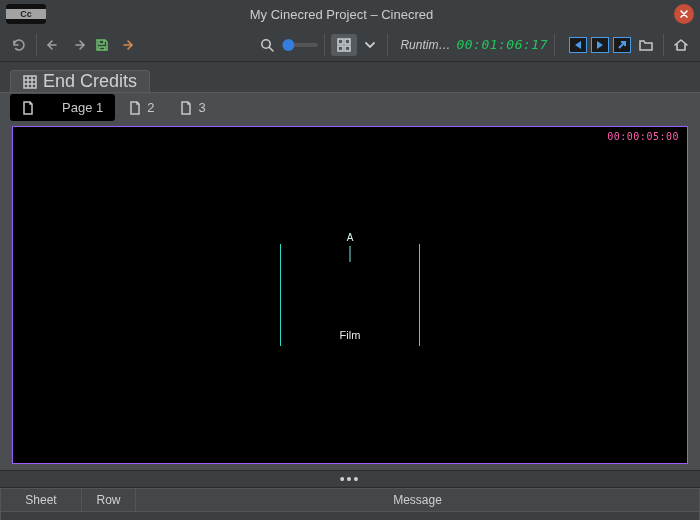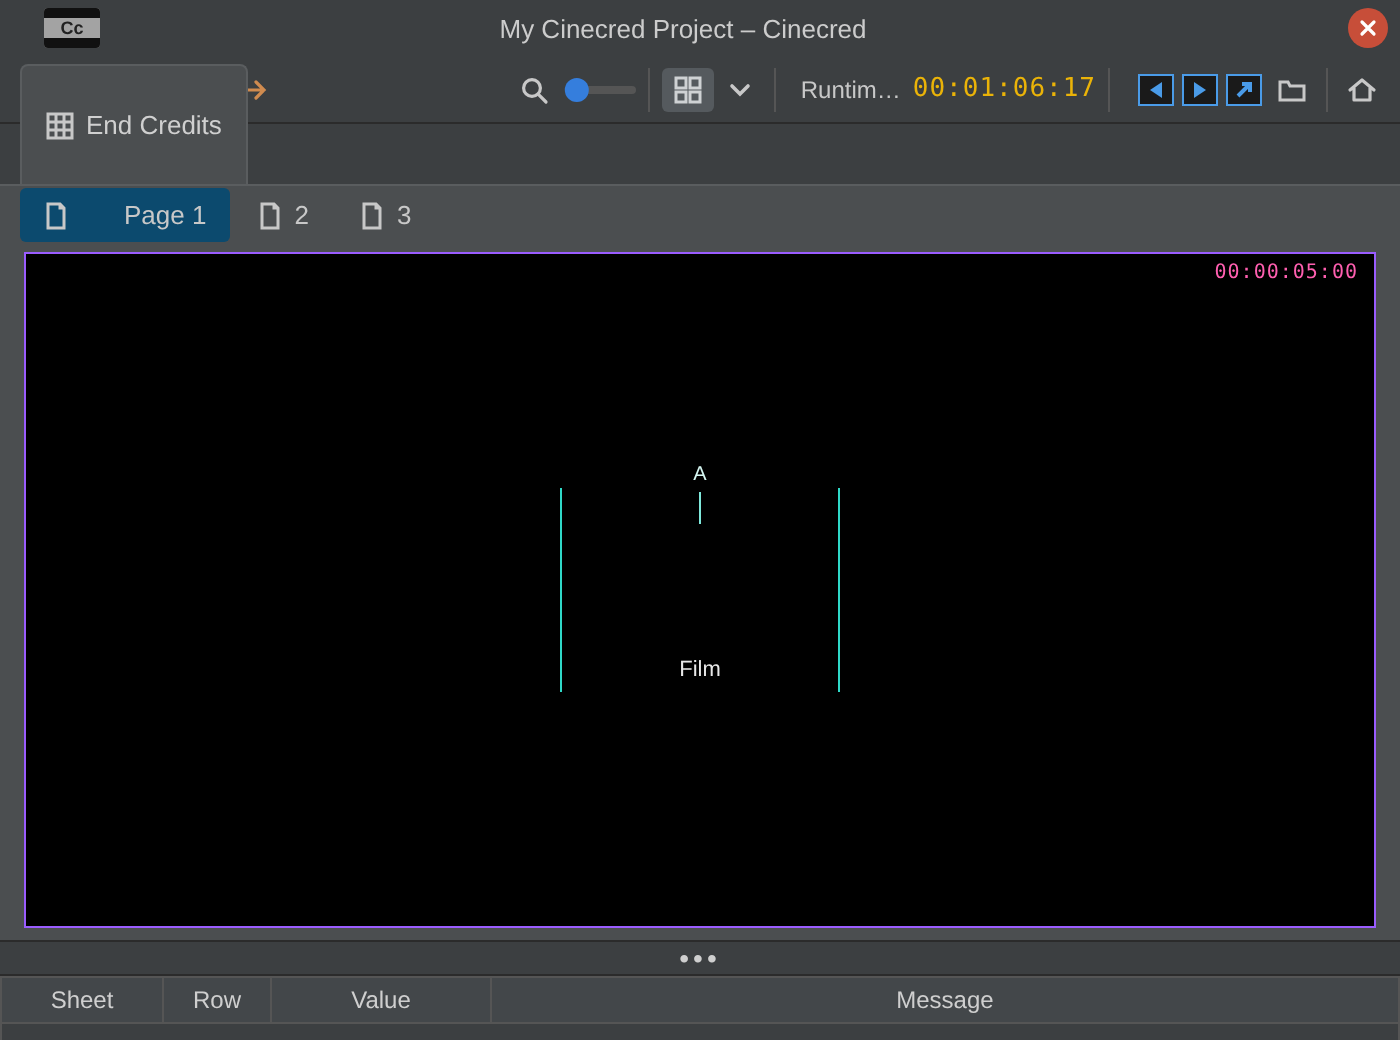--- a/index.html
+++ b/index.html
@@ -19,8 +19,8 @@
     position: relative;
   }
   .app-icon {
-    width: 28px; height: 20px;
-    margin-left: 22px;
+    width: 40px; height: 20px;
+    margin-left: 6px;
     background: #a3a3a3;
     position: relative;
     border-radius: 2px;

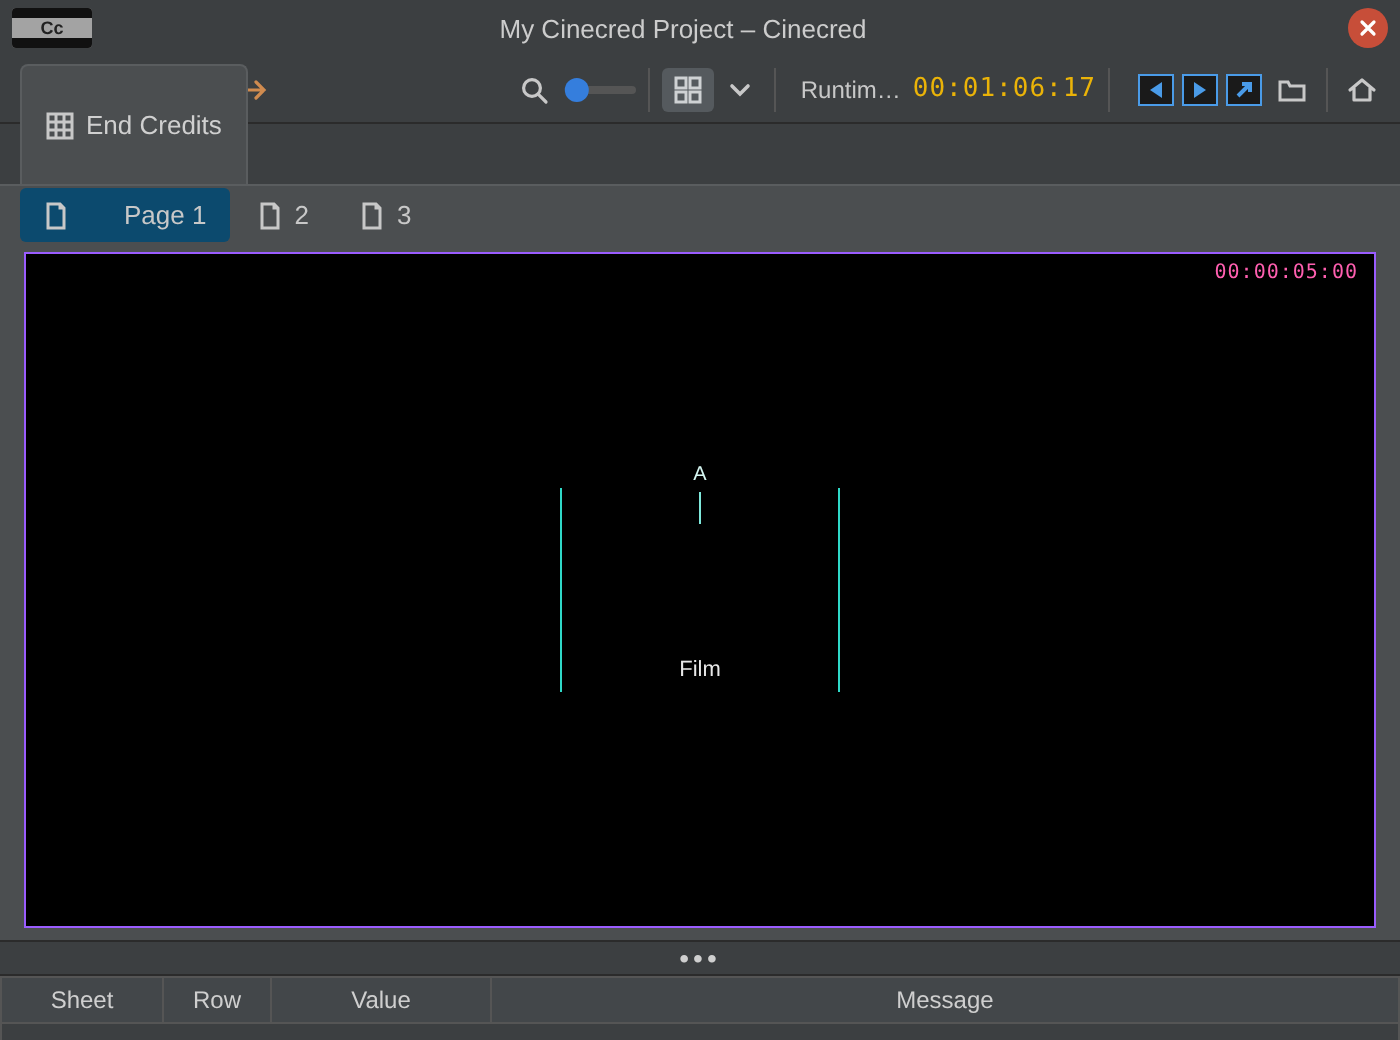--- a/index.html
+++ b/index.html
@@ -67,6 +67,7 @@
     align-items: center;
     padding: 0 8px;
     gap: 2px;
+    font-style: italic;
   }
   .sep { width: 1px; height: 22px; background: #555; margin: 0 4px; }
   .tbtn {

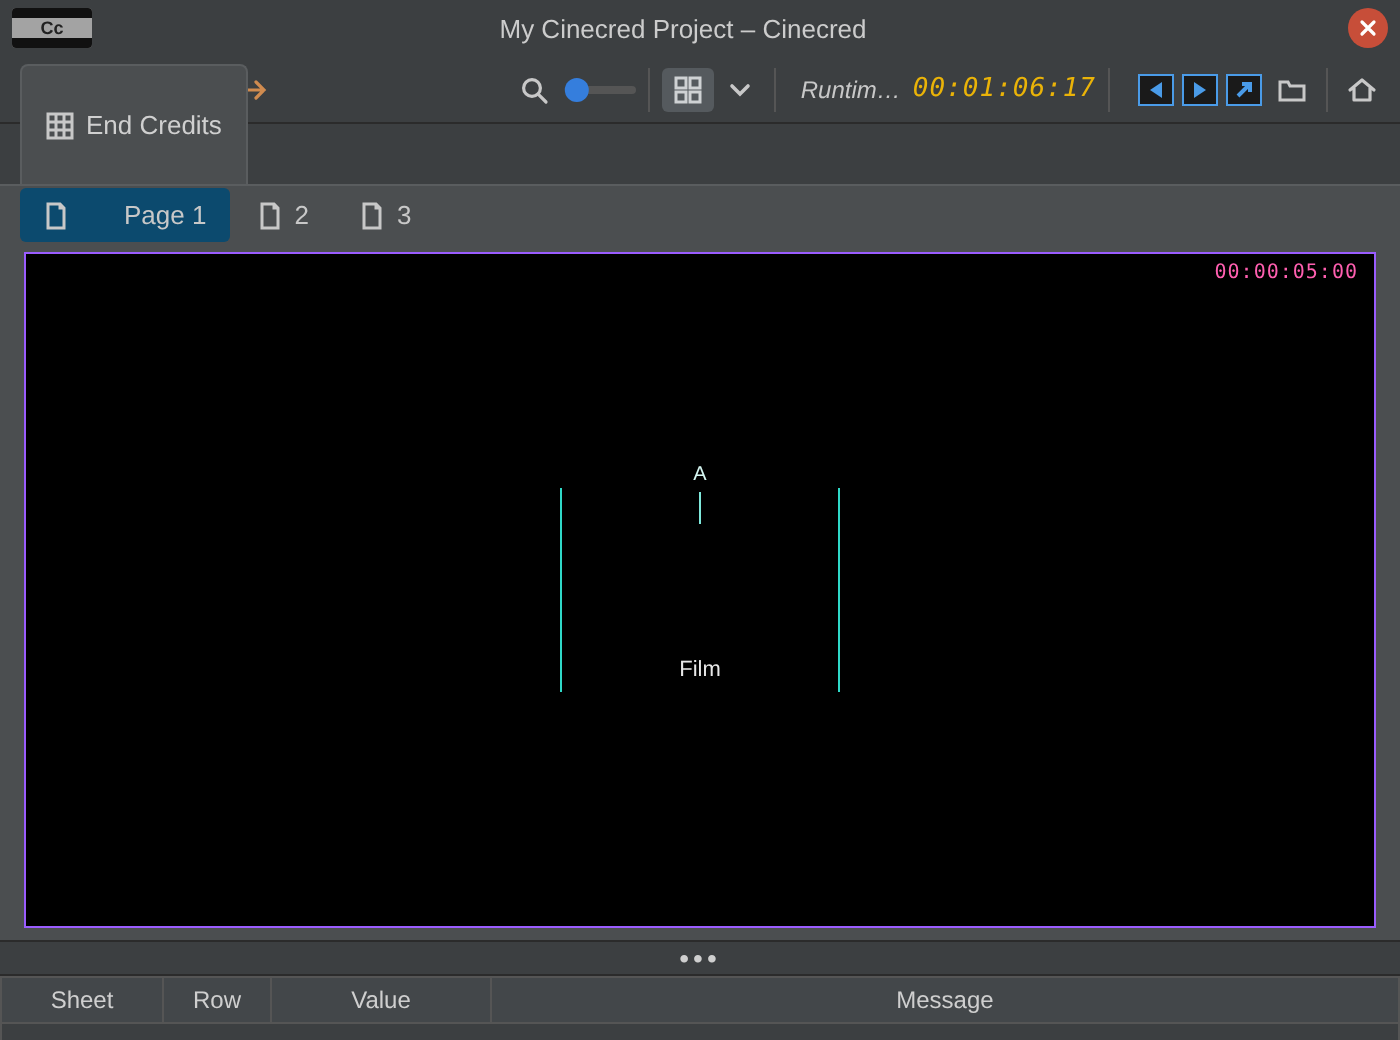--- a/index.html
+++ b/index.html
@@ -103,7 +103,7 @@
   }
   .layout-btn svg { width: 14px; height: 14px; stroke: #cfd2d4; fill:none; stroke-width:1.5;}
   .runtime-label { font-size: 12px; color: #c8c8c8; margin-left: 6px; }
-  .timecode { font-family: "Menlo", "Consolas", monospace; font-size: 13px; color: #eab308; margin-left: 4px; letter-spacing: 0.5px;}
+  .timecode { font-family: "Menlo", "Consolas", monospace; font-size: 13px; color: #22c55e; margin-left: 4px; letter-spacing: 0.5px;}
   .right-group { display: flex; align-items: center; gap: 4px; margin-left: 8px;}
   .sqbtn {
     width: 18px; height: 16px;

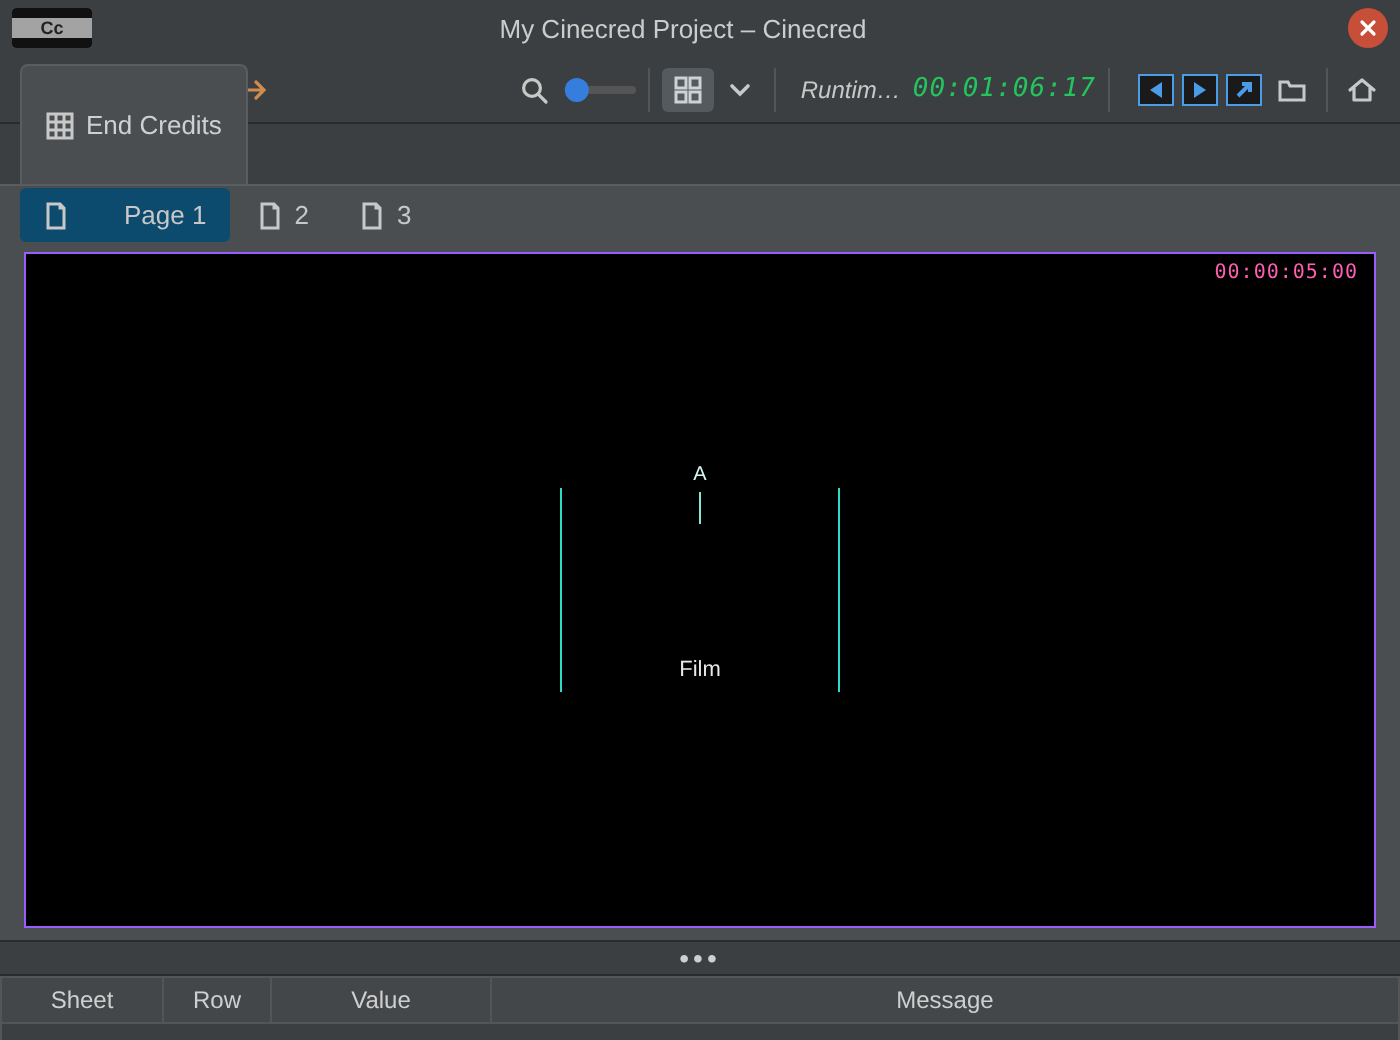--- a/index.html
+++ b/index.html
@@ -130,7 +130,7 @@
   }
   .tab1 {
     display: flex; align-items: center; gap: 6px;
-    padding: 22px 12px;
+    padding: 0 12px;
     background: #4b4e50;
     border: 1px solid #5a5d5f;
     border-bottom: none;
@@ -138,7 +138,7 @@
     border-top-right-radius: 4px;
     cursor: pointer;
     color: #d0d0d0;
-    font-size: 13px;
+    font-size: 18px;
   }
   .tab1 svg { width: 14px; height: 14px; stroke:#c8c8c8; fill:none; stroke-width:1.5;}
 

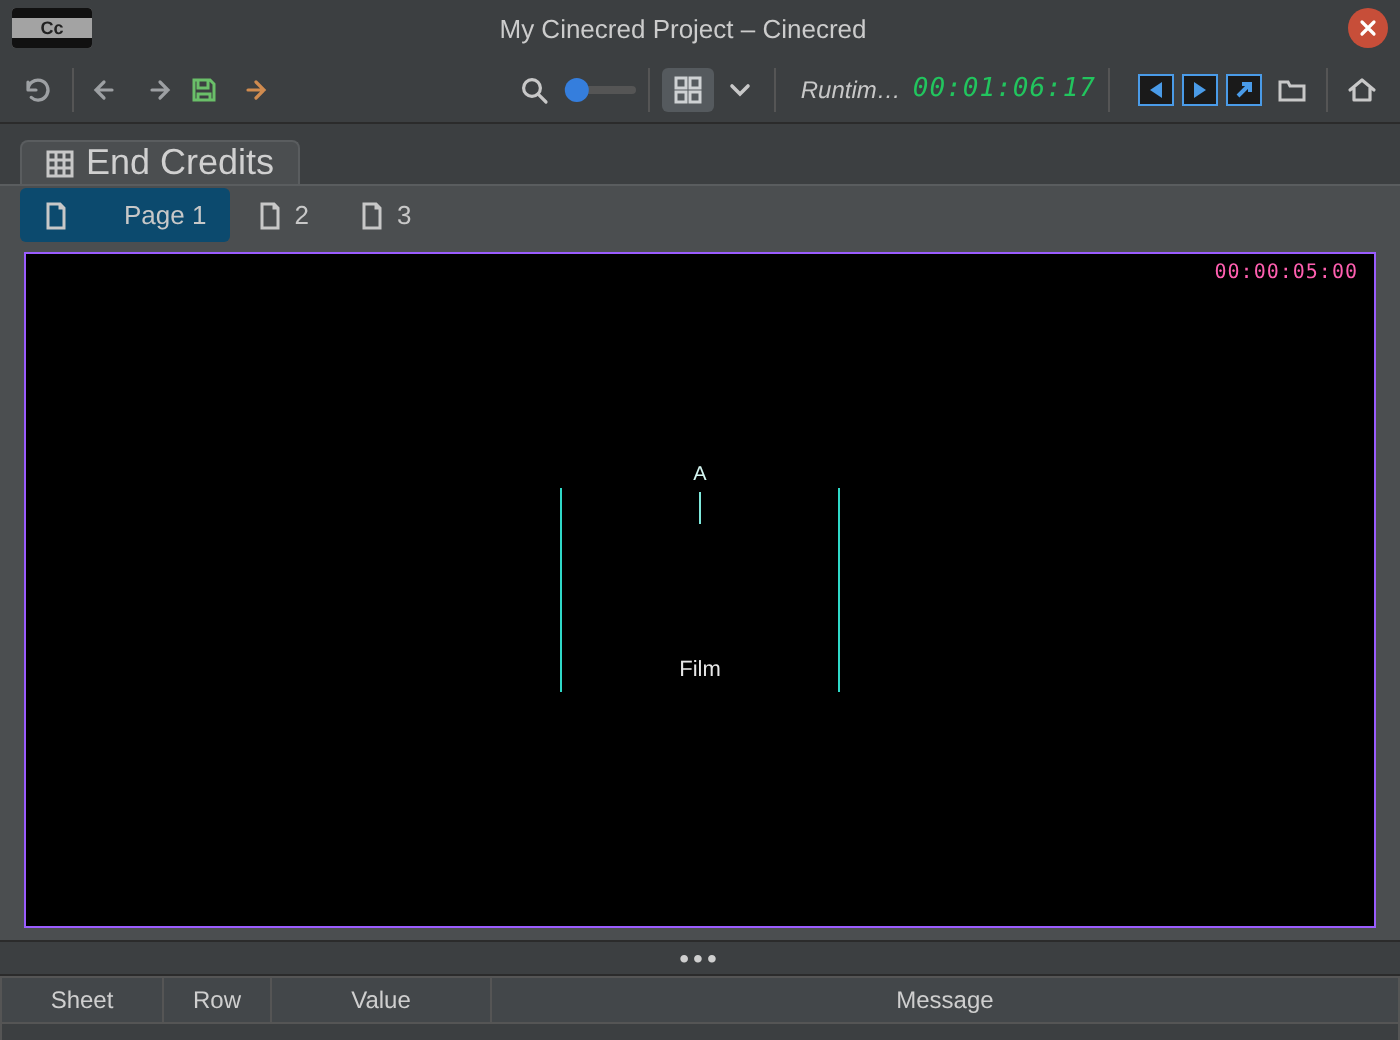--- a/index.html
+++ b/index.html
@@ -160,7 +160,7 @@
     font-size: 13px;
     border-radius: 3px;
   }
-  .tab2.active { background: #0c4a6e; gap: 28px; }
+  .tab2.active { background: #000000; gap: 28px; }
   .tab2 svg { width: 12px; height: 14px; stroke:#c8c8c8; fill:none; stroke-width:1.5;}
 
   

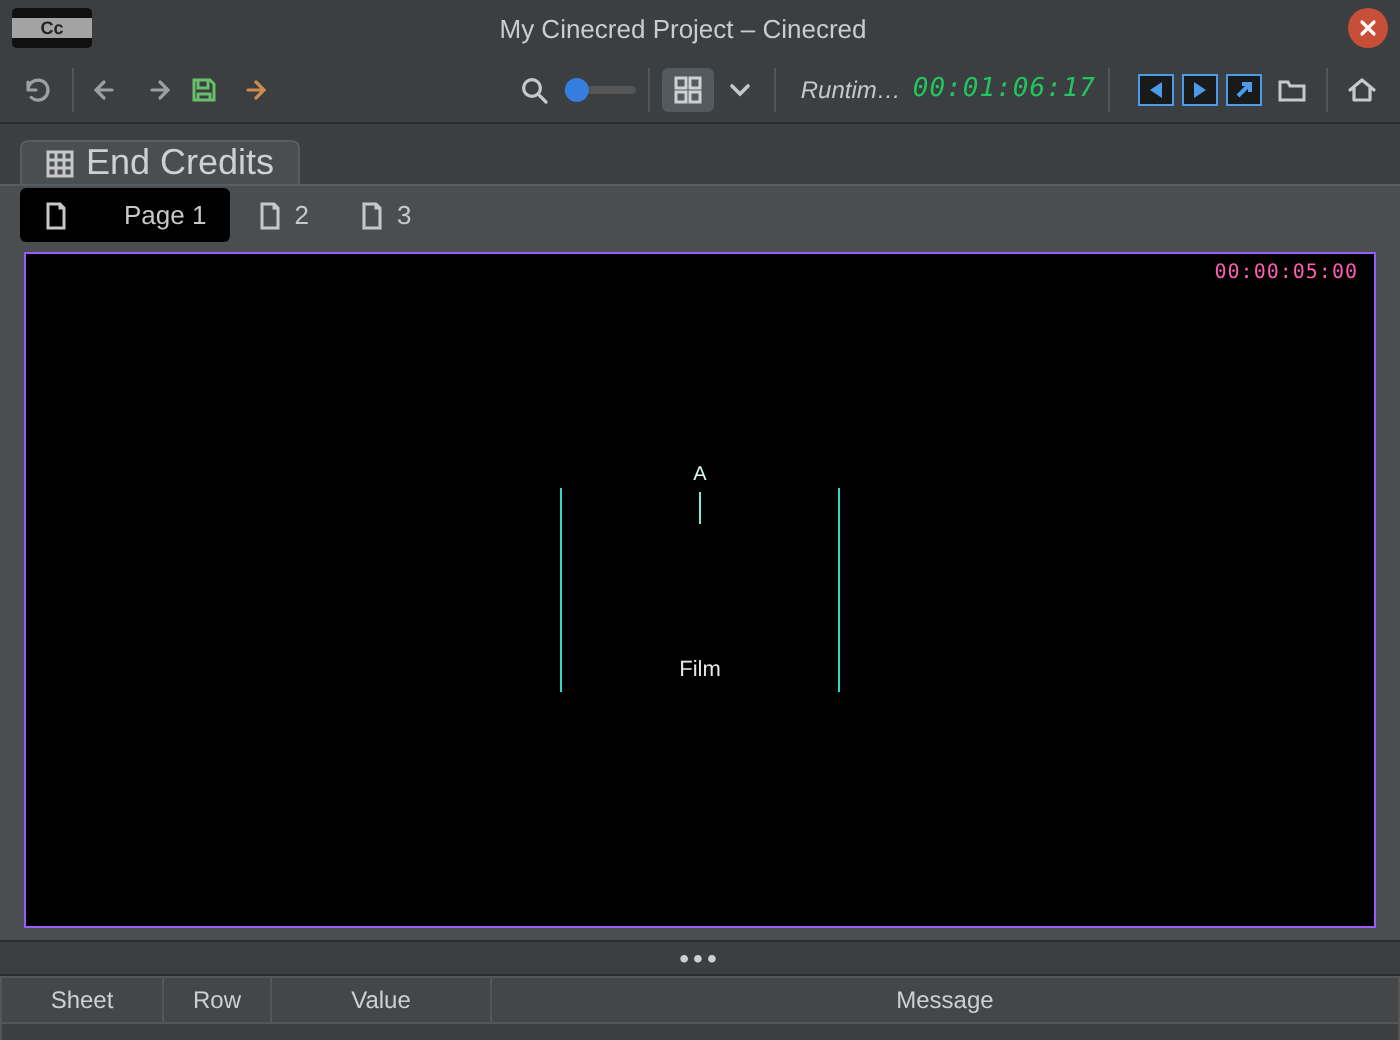--- a/index.html
+++ b/index.html
@@ -432,7 +432,6 @@
   <div class="thead">
     <div class="th col-sheet">Sheet</div>
     <div class="th col-row">Row</div>
-    <div class="th col-value">Value</div>
     <div class="th col-message">Message</div>
   </div>
   <div class="tbody"></div>

